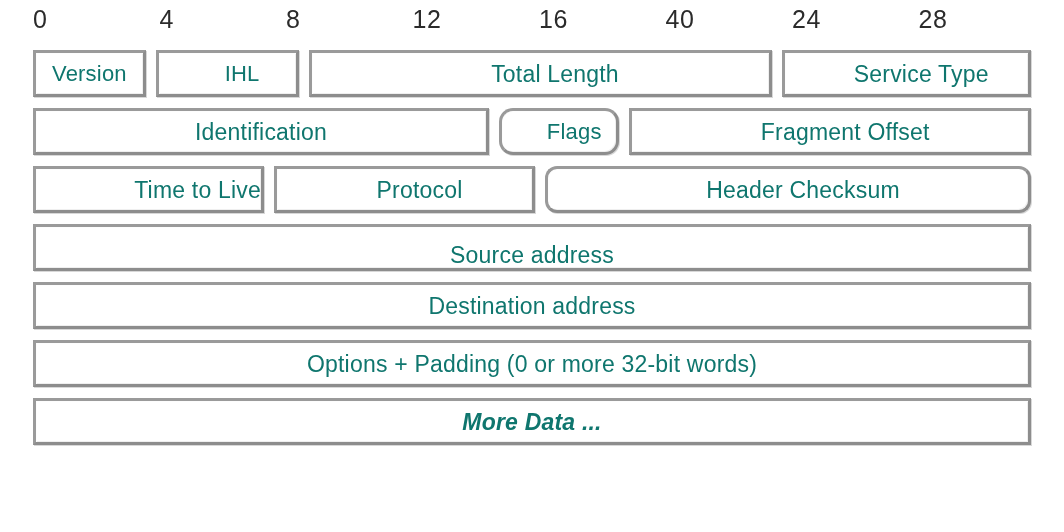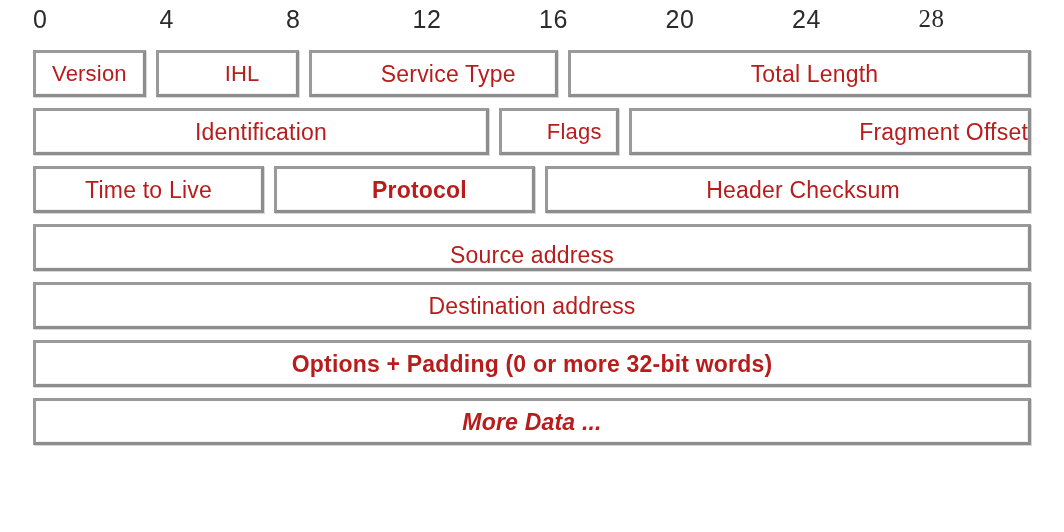--- a/index.html
+++ b/index.html
@@ -111,7 +111,7 @@
       <div class="tick" style="left: 253px;">8</div>
       <div class="tick" style="left: 379.5px;">12</div>
       <div class="tick" style="left: 506px;">16</div>
-      <div class="tick" style="left: 632.5px;">20</div>
+      <div class="tick" style="left: 632.5px;">40</div>
       <div class="tick" style="left: 759px;">24</div>
       <div class="tick" style="left: 885.5px; font-family: Liberation Serif, serif;">28</div>
     </div>

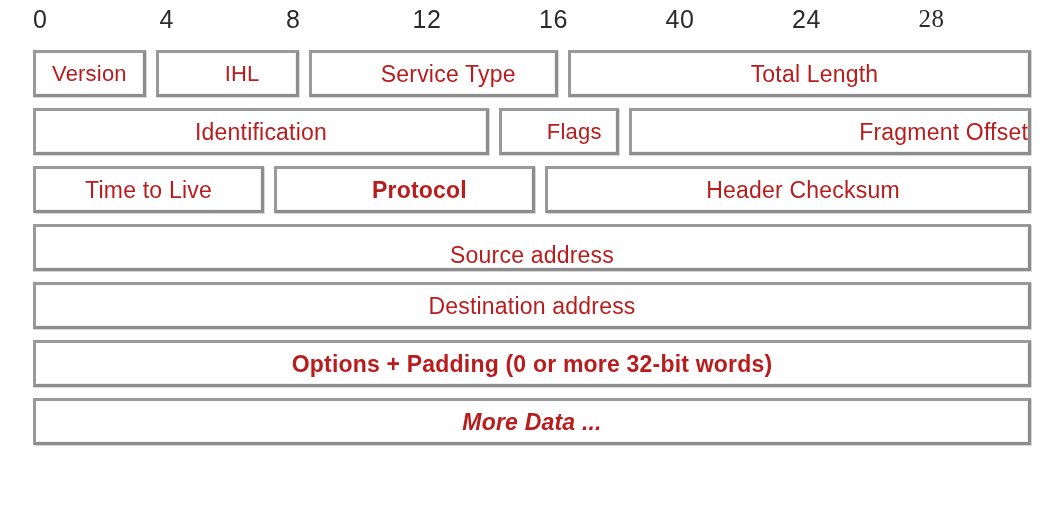--- a/index.html
+++ b/index.html
@@ -113,7 +113,7 @@
       <div class="tick" style="left: 506px;">16</div>
       <div class="tick" style="left: 632.5px;">40</div>
       <div class="tick" style="left: 759px;">24</div>
-      <div class="tick" style="left: 885.5px; font-family: Liberation Serif, serif;">28</div>
+      <div class="tick" style="left: 885.5px;">28</div>
     </div>
 
   <div id="rows">

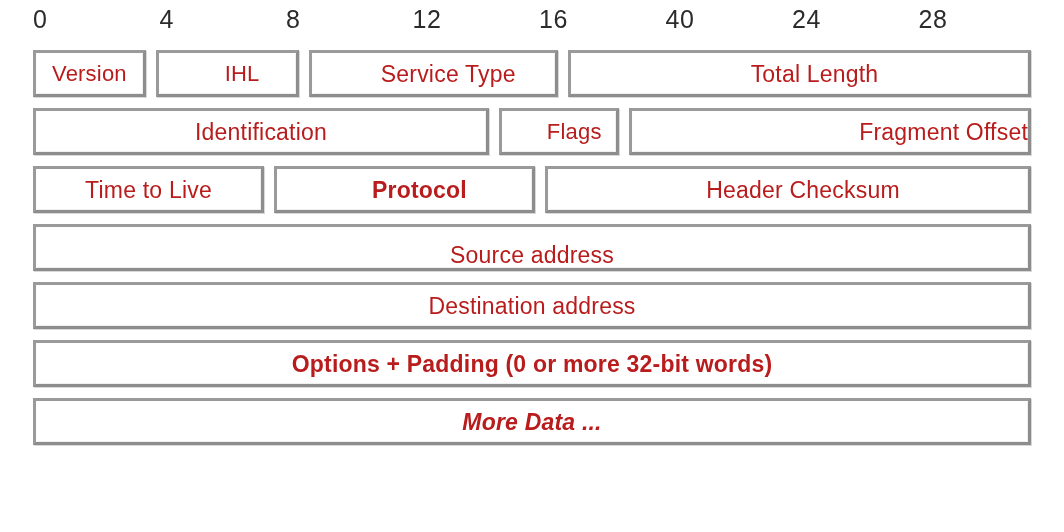--- a/index.html
+++ b/index.html
@@ -87,7 +87,7 @@
   .field-label {
     font-size: 23px;
     line-height: 26px;
-    color: #b91c1c;
+    color: #0f766e;
     white-space: nowrap;
     letter-spacing: 0.2px;
     text-align: center;

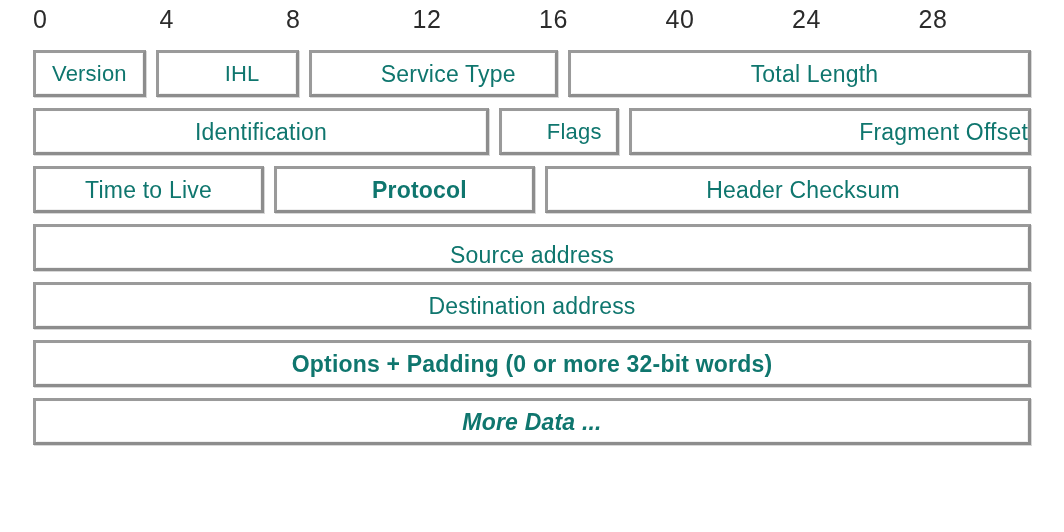--- a/index.html
+++ b/index.html
@@ -124,11 +124,11 @@
         <div class="field tight" style="flex: 4 0 0px; margin-left: 10px;">
           <span class="field-label">IHL</span>
         </div>
+        <div class="field" style="flex: 16 0 0px; margin-left: 10px;">
+          <span class="field-label">Total Length</span>
+        </div>
         <div class="field" style="flex: 8 0 0px; margin-left: 10px;">
           <span class="field-label">Service Type</span>
-        </div>
-        <div class="field" style="flex: 16 0 0px; margin-left: 10px;">
-          <span class="field-label">Total Length</span>
         </div>
       </div>
       <div class="row">

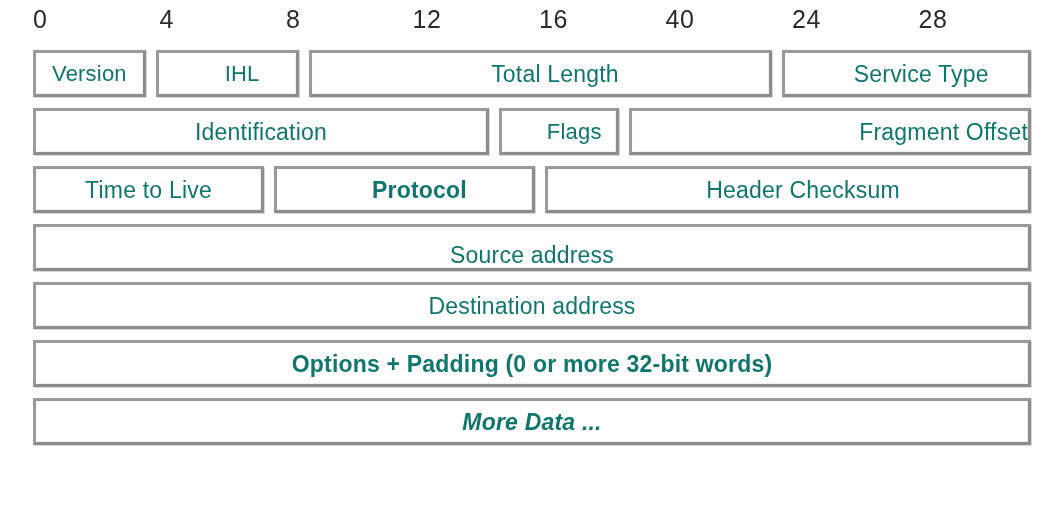--- a/index.html
+++ b/index.html
@@ -135,7 +135,7 @@
         <div class="field" style="flex: 16 0 0px;">
           <span class="field-label">Identification</span>
         </div>
-        <div class="field tight" style="flex: 3 0 0px; margin-left: 10px;">
+        <div class="field tight" style="flex: 3 0 0px; margin-left: 10px; border-radius: 14px;">
           <span class="field-label">Flags</span>
         </div>
         <div class="field" style="flex: 13 0 0px; margin-left: 10px; justify-content: flex-end;">

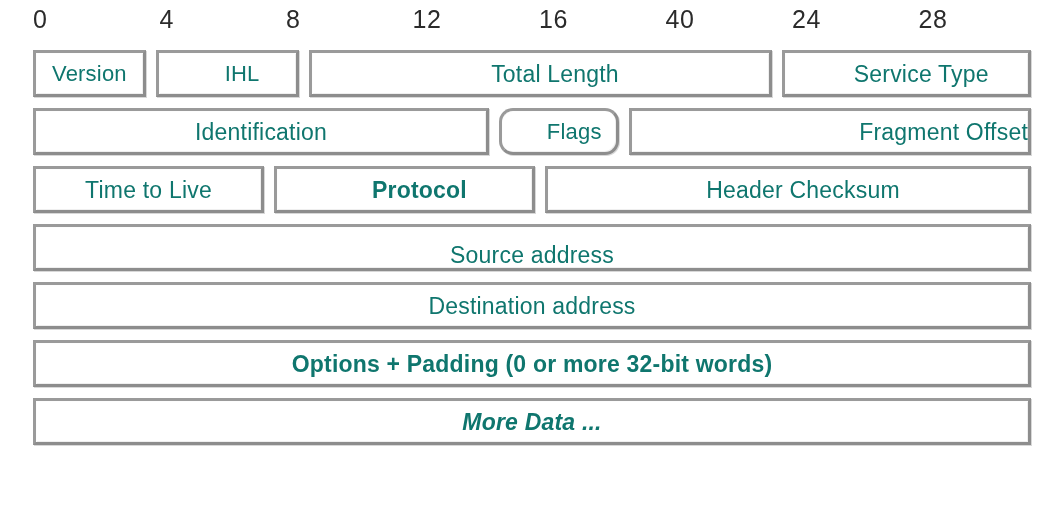--- a/index.html
+++ b/index.html
@@ -138,7 +138,7 @@
         <div class="field tight" style="flex: 3 0 0px; margin-left: 10px; border-radius: 14px;">
           <span class="field-label">Flags</span>
         </div>
-        <div class="field" style="flex: 13 0 0px; margin-left: 10px; justify-content: flex-end;">
+        <div class="field" style="flex: 13 0 0px; margin-left: 10px;">
           <span class="field-label">Fragment Offset</span>
         </div>
       </div>

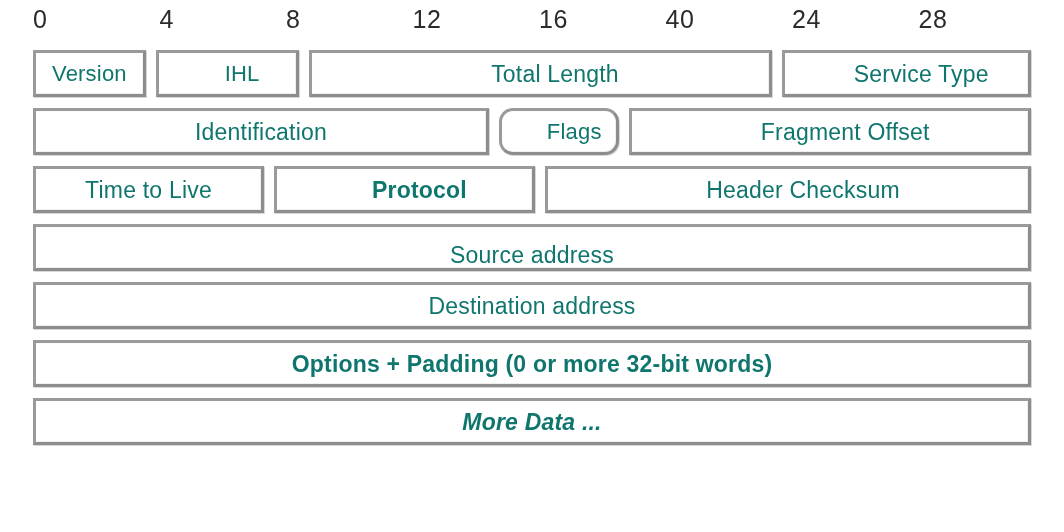--- a/index.html
+++ b/index.html
@@ -143,7 +143,7 @@
         </div>
       </div>
       <div class="row">
-        <div class="field" style="flex: 8 0 0px;">
+        <div class="field" style="flex: 8 0 0px; justify-content: flex-end;">
           <span class="field-label">Time to Live</span>
         </div>
         <div class="field" style="flex: 8 0 0px; margin-left: 10px; font-weight: bold;">

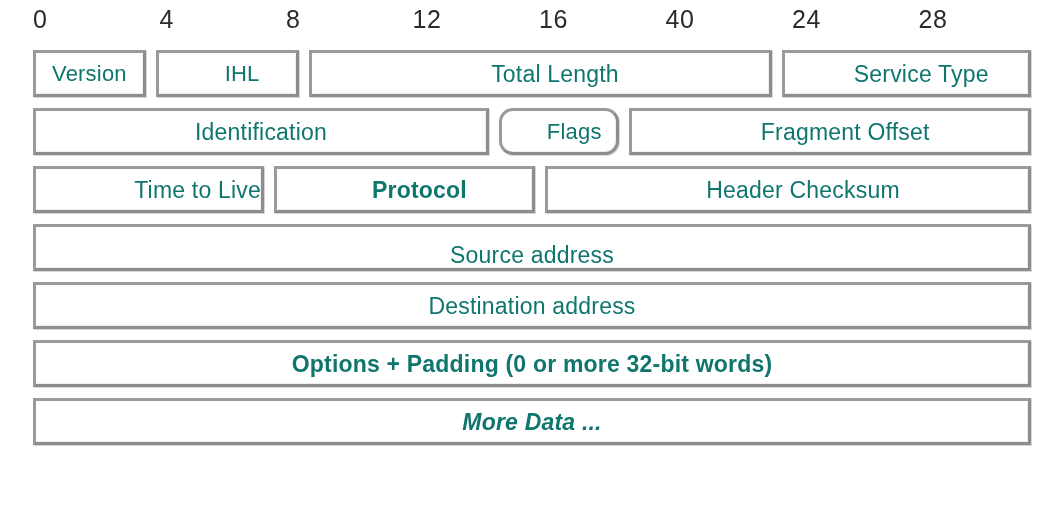--- a/index.html
+++ b/index.html
@@ -146,7 +146,7 @@
         <div class="field" style="flex: 8 0 0px; justify-content: flex-end;">
           <span class="field-label">Time to Live</span>
         </div>
-        <div class="field" style="flex: 8 0 0px; margin-left: 10px; font-weight: bold;">
+        <div class="field" style="flex: 8 0 0px; margin-left: 10px;">
           <span class="field-label">Protocol</span>
         </div>
         <div class="field" style="flex: 16 0 0px; margin-left: 10px;">

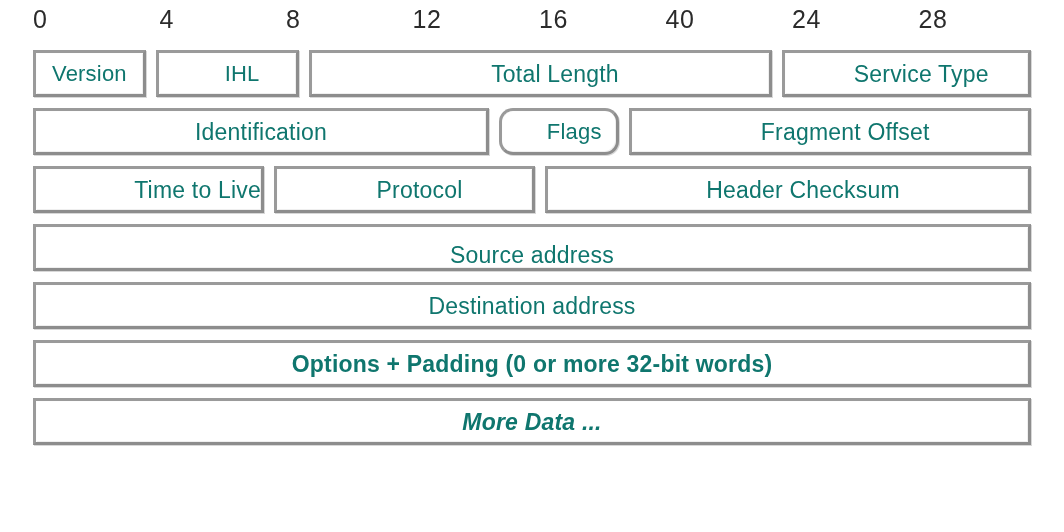--- a/index.html
+++ b/index.html
@@ -149,7 +149,7 @@
         <div class="field" style="flex: 8 0 0px; margin-left: 10px;">
           <span class="field-label">Protocol</span>
         </div>
-        <div class="field" style="flex: 16 0 0px; margin-left: 10px;">
+        <div class="field" style="flex: 16 0 0px; margin-left: 10px; border-radius: 12px;">
           <span class="field-label">Header Checksum</span>
         </div>
       </div>

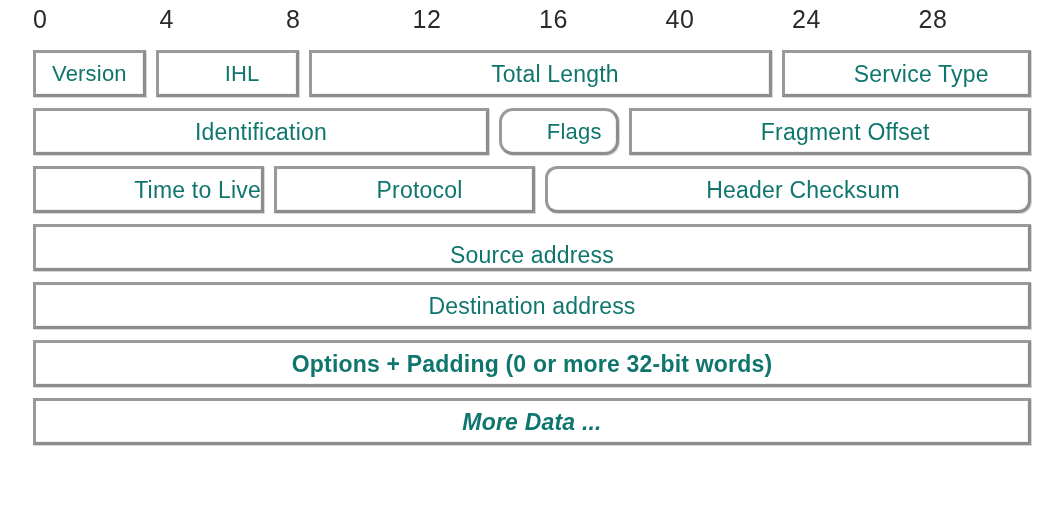--- a/index.html
+++ b/index.html
@@ -164,7 +164,7 @@
         </div>
       </div>
       <div class="row">
-        <div class="field" style="flex: 32 0 0px; font-weight: bold;">
+        <div class="field" style="flex: 32 0 0px;">
           <span class="field-label">Options + Padding (0 or more 32-bit words)</span>
         </div>
       </div>

